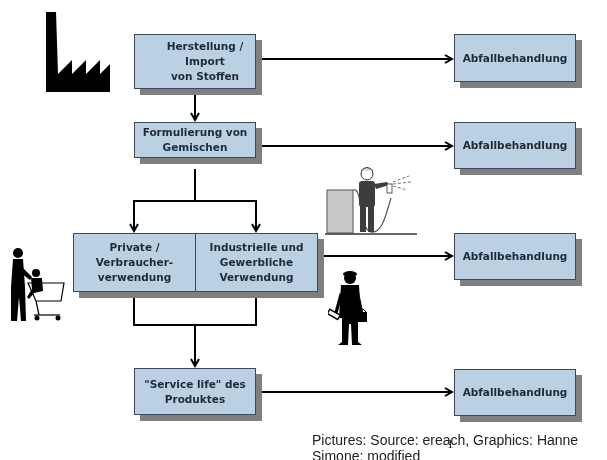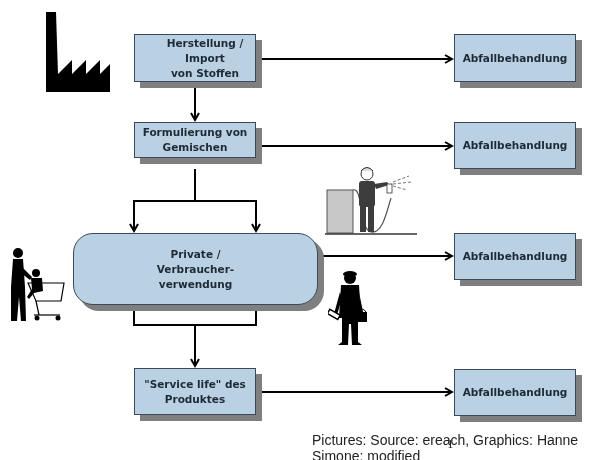--- a/index.html
+++ b/index.html
@@ -46,7 +46,7 @@
   <line x1="195" y1="325" x2="195" y2="366" stroke="#000" stroke-width="2" marker-end="url(#ah)"></line>
 </svg>
 
-<div class="box" style="left:134px;top:34px;width:122px;height:48px;padding-left:20px;">
+<div class="box" style="left:134px;top:34px;width:122px;height:55px;padding-left:20px;">
   <span>Herstellung / Import
 von Stoffen</span>
 </div>

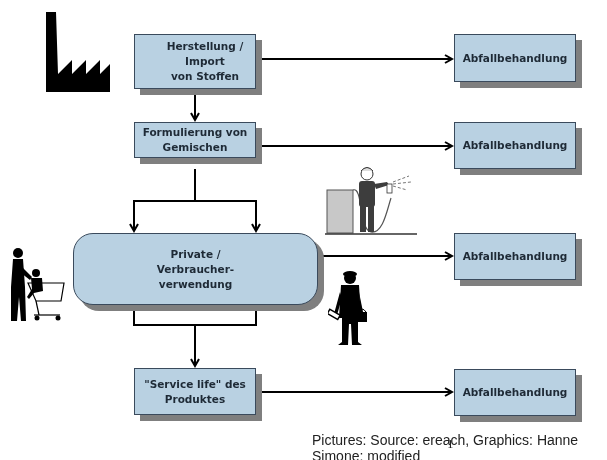--- a/index.html
+++ b/index.html
@@ -54,7 +54,7 @@
   <span>Formulierung von
 Gemischen</span>
 </div>
-<div class="split" style="left:73px;top:233px;width:245px;height:72px;border-radius:20px;">
+<div class="split" style="left:73px;top:233px;width:245px;height:59px;">
   <div class="half">Private /
 Verbraucher-
 verwendung</div>

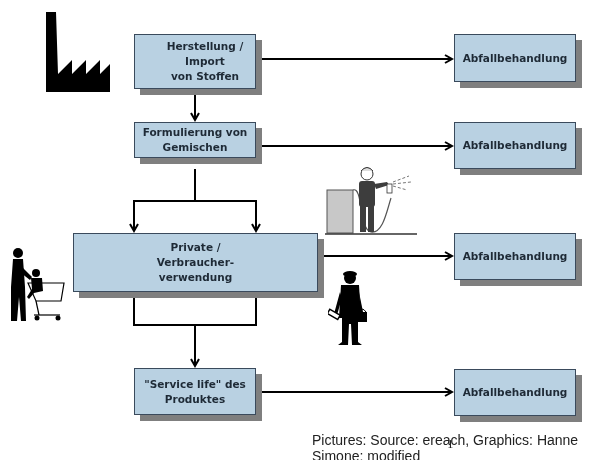--- a/index.html
+++ b/index.html
@@ -58,6 +58,9 @@
   <div class="half">Private /
 Verbraucher-
 verwendung</div>
+  <div class="half">Industrielle und
+Gewerbliche
+Verwendung</div>
 </div>
 <div class="box" style="left:134px;top:368px;width:122px;height:47px;">
   <span>"Service life" des

